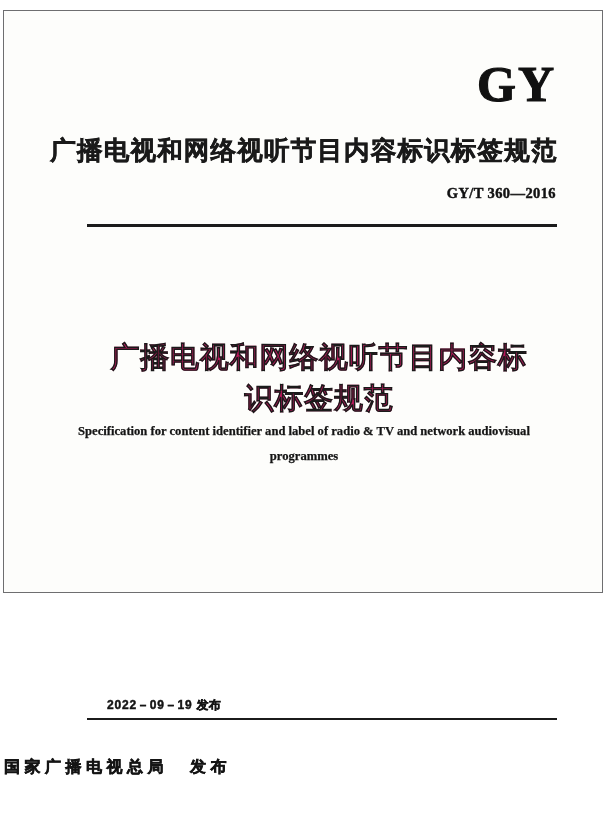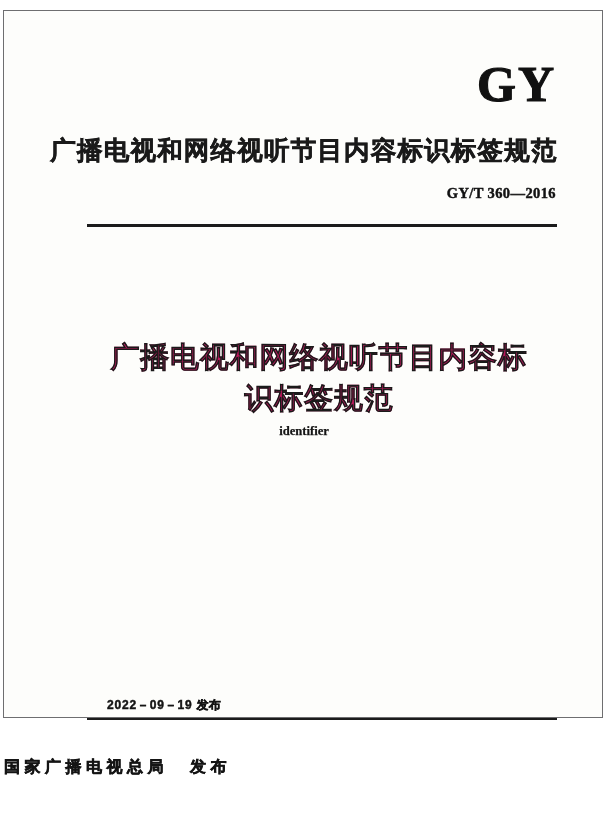--- a/index.html
+++ b/index.html
@@ -19,7 +19,7 @@
     left: 3px;
     top: 10px;
     width: 600px;
-    height: 708px;
+    height: 583px;
     background: #fdfdfb;
     border: 1px solid #6e6e70;
     box-sizing: border-box;

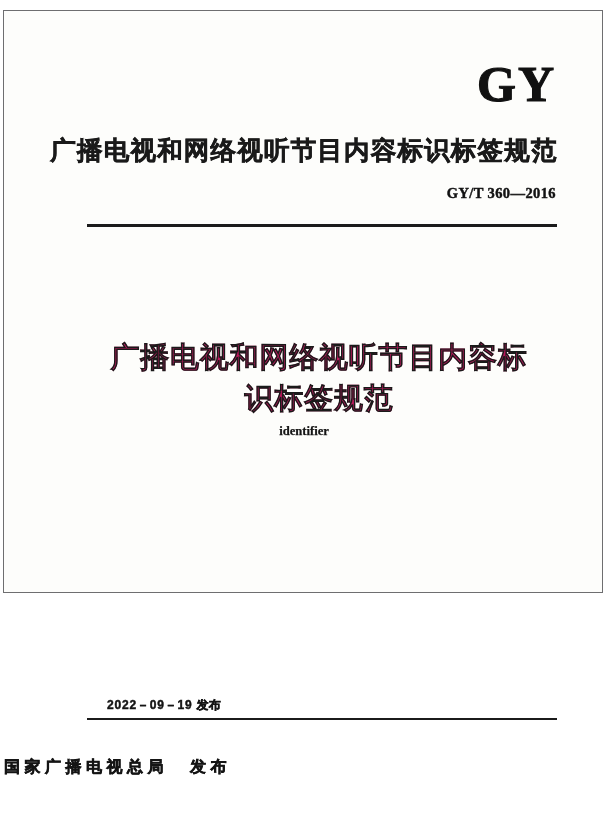--- a/index.html
+++ b/index.html
@@ -173,6 +173,7 @@
   <div class="title-cn">广播电视和网络视听节目内容标识标签规范</div>
 
   <div class="title-en">
+    <div>Specification for content identifier and label of radio &amp; TV and network audiovisual</div>
     <div>identifier</div>
   </div>
 

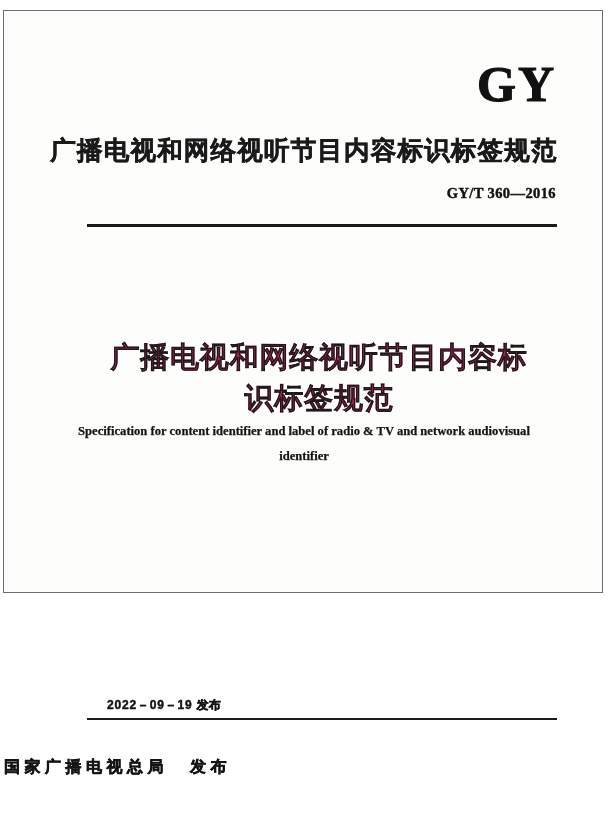--- a/index.html
+++ b/index.html
@@ -174,7 +174,7 @@
 
   <div class="title-en">
     <div>Specification for content identifier and label of radio &amp; TV and network audiovisual</div>
-    <div>identifier</div>
+    <div>programmes</div>
   </div>
 
   <div class="dates">

